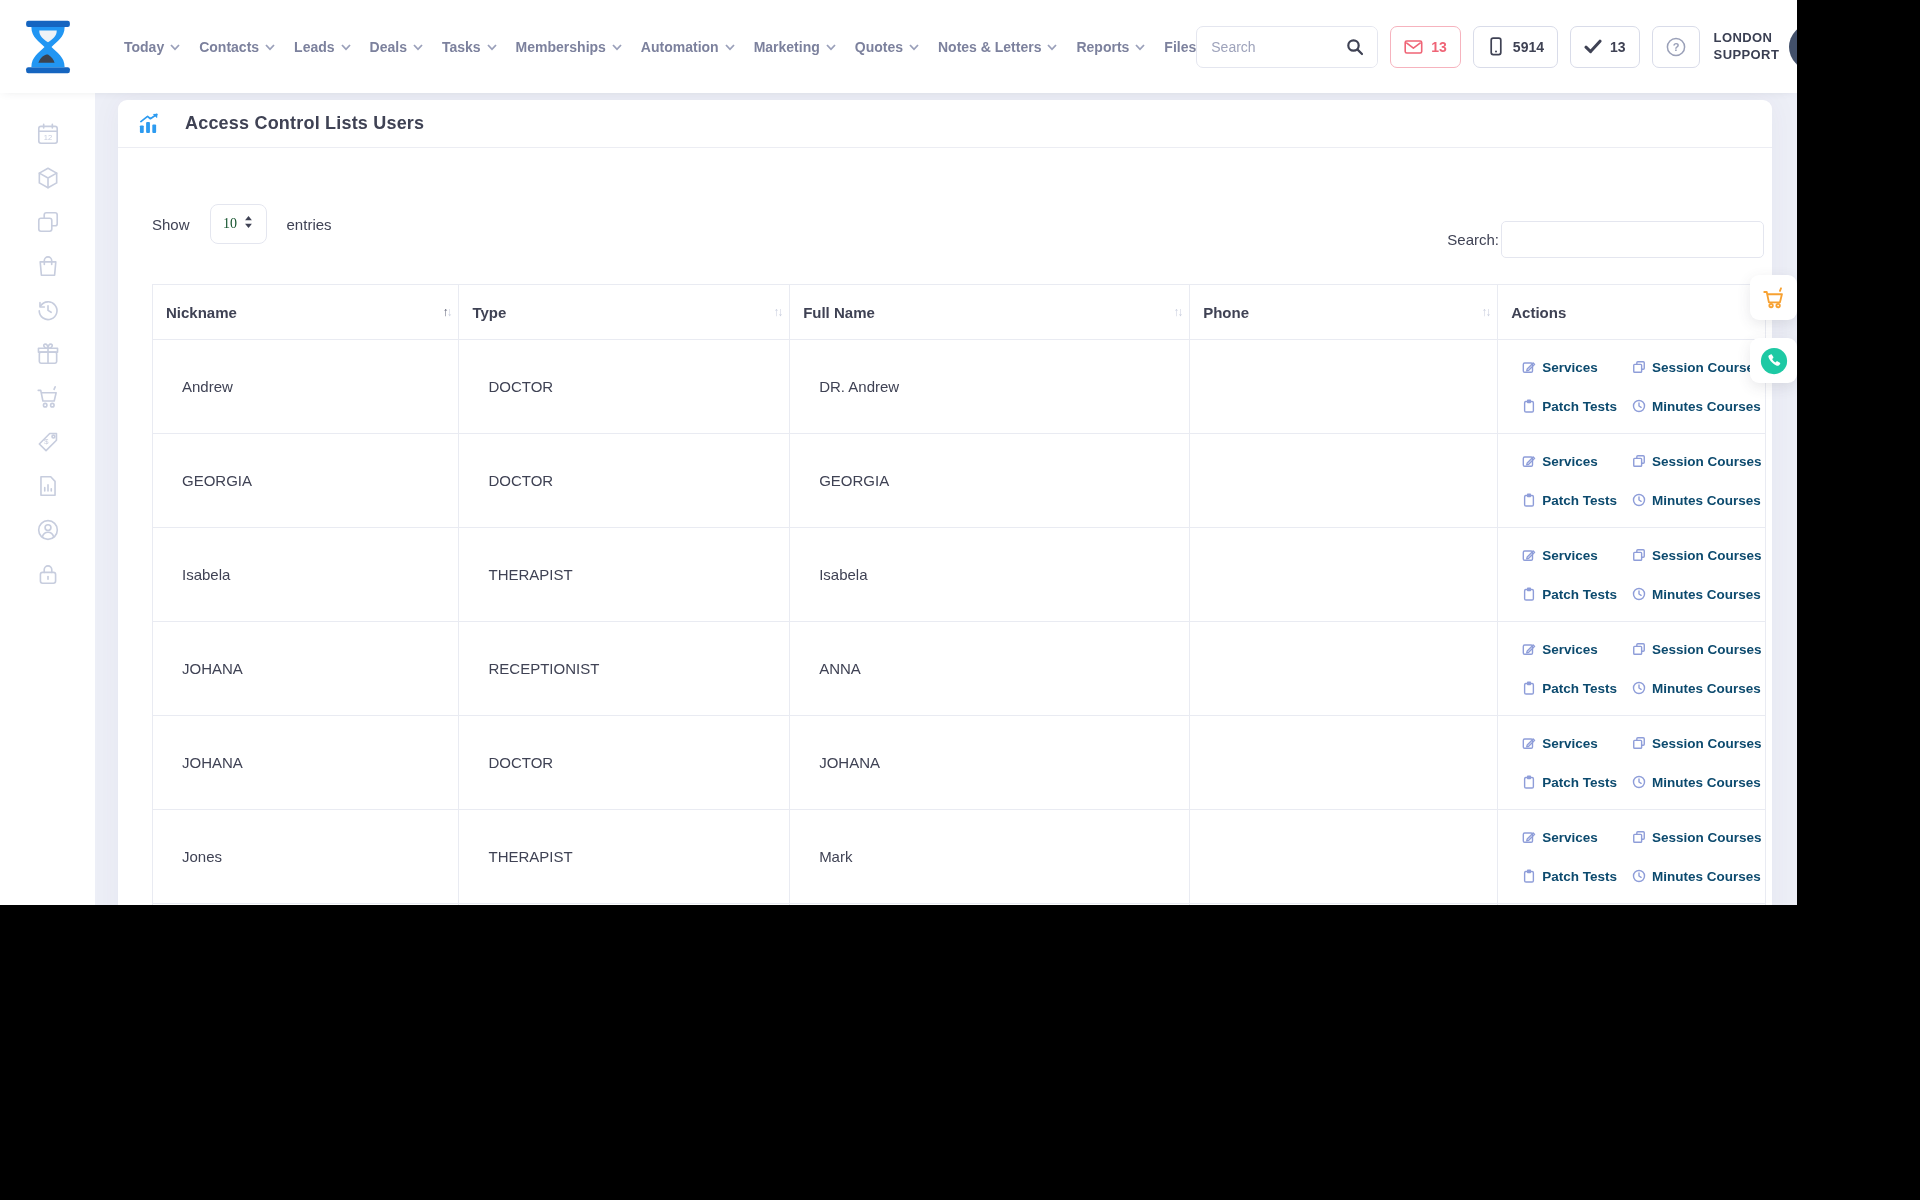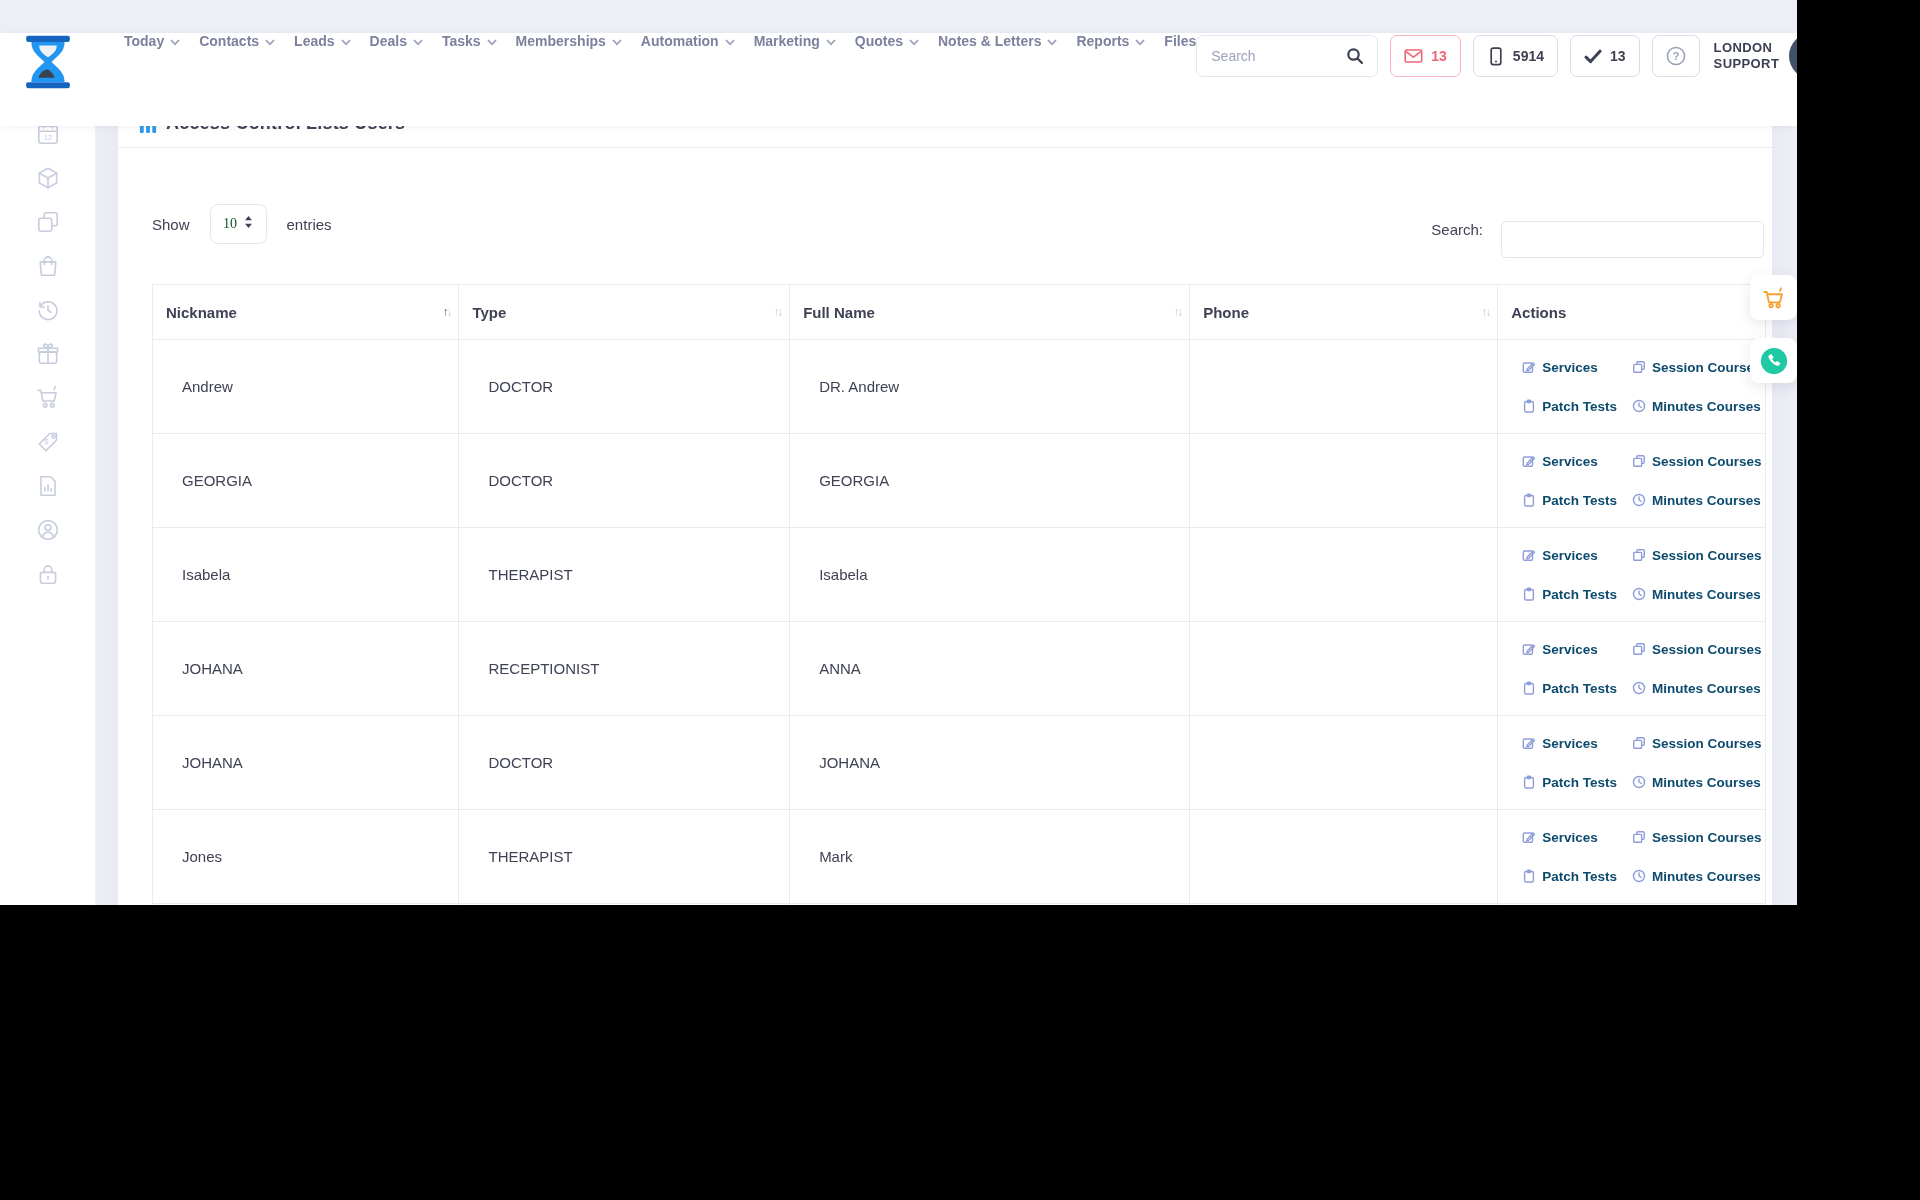--- a/index.html
+++ b/index.html
@@ -8,7 +8,7 @@
 
   
   .topbar { position:absolute; top:0; left:0; right:0; height:93px; background:#fff;
-            display:flex; align-items:flex-start; z-index:20; box-shadow:0 1px 10px -4px rgba(63,66,84,.18);margin-top:33px; }
+            display:flex; align-items:center; z-index:20; box-shadow:0 1px 10px -4px rgba(63,66,84,.18); }
   .logo-box { width:95px; flex:0 0 95px; display:flex; justify-content:center; align-items:center; }
   .mainnav { display:flex; align-items:center; gap:19px; margin-left:29px; white-space:nowrap; }
   .nav-item { display:inline-flex; align-items:center; gap:6px; color:#7c819d; font-size:14px; font-weight:600; cursor:pointer; }

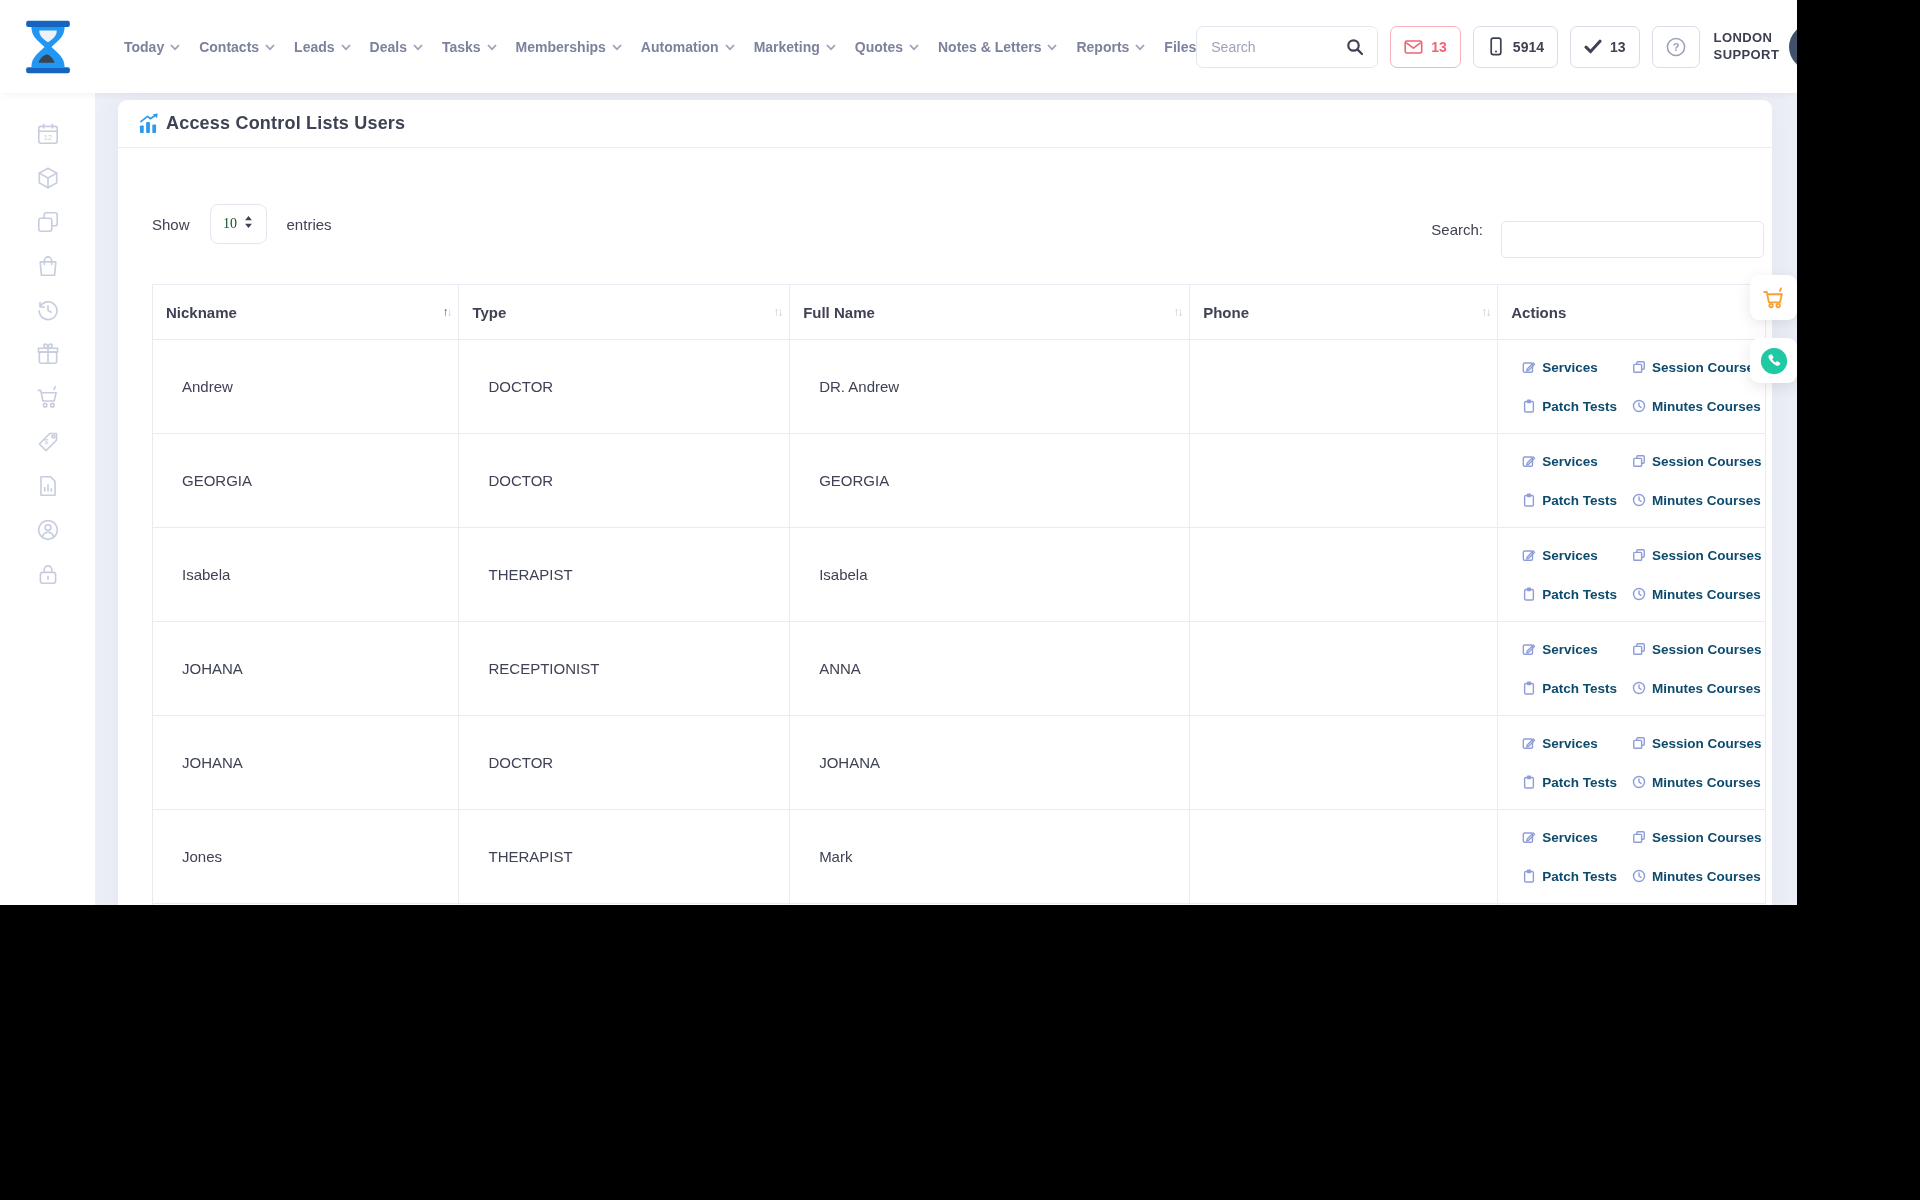--- a/index.html
+++ b/index.html
@@ -39,7 +39,7 @@
   .content { position:absolute; top:75px; left:95px; right:0; bottom:0; }
   .card { margin:25px 25px 0 23px; background:#fff; border-radius:9px; box-shadow:0 0 30px rgba(82,63,105,.05); height:870px; overflow:hidden; }
   .card-header { display:flex; align-items:center; justify-content:space-between; padding:13px 12px 13px 20px; border-bottom:1px solid #ecedf3; }
-  .title-wrap { display:flex; align-items:center; gap:7px; }
+  .title-wrap { display:flex; align-items:center; gap:26px; }
   .title-wrap h1 { font-size:18px; font-weight:600; color:#3f4254; letter-spacing:.2px; }
   .loc-wrap { display:flex; align-items:center; gap:40px; }
   .loc-label { font-size:15px; font-weight:600; color:#5f6382; }

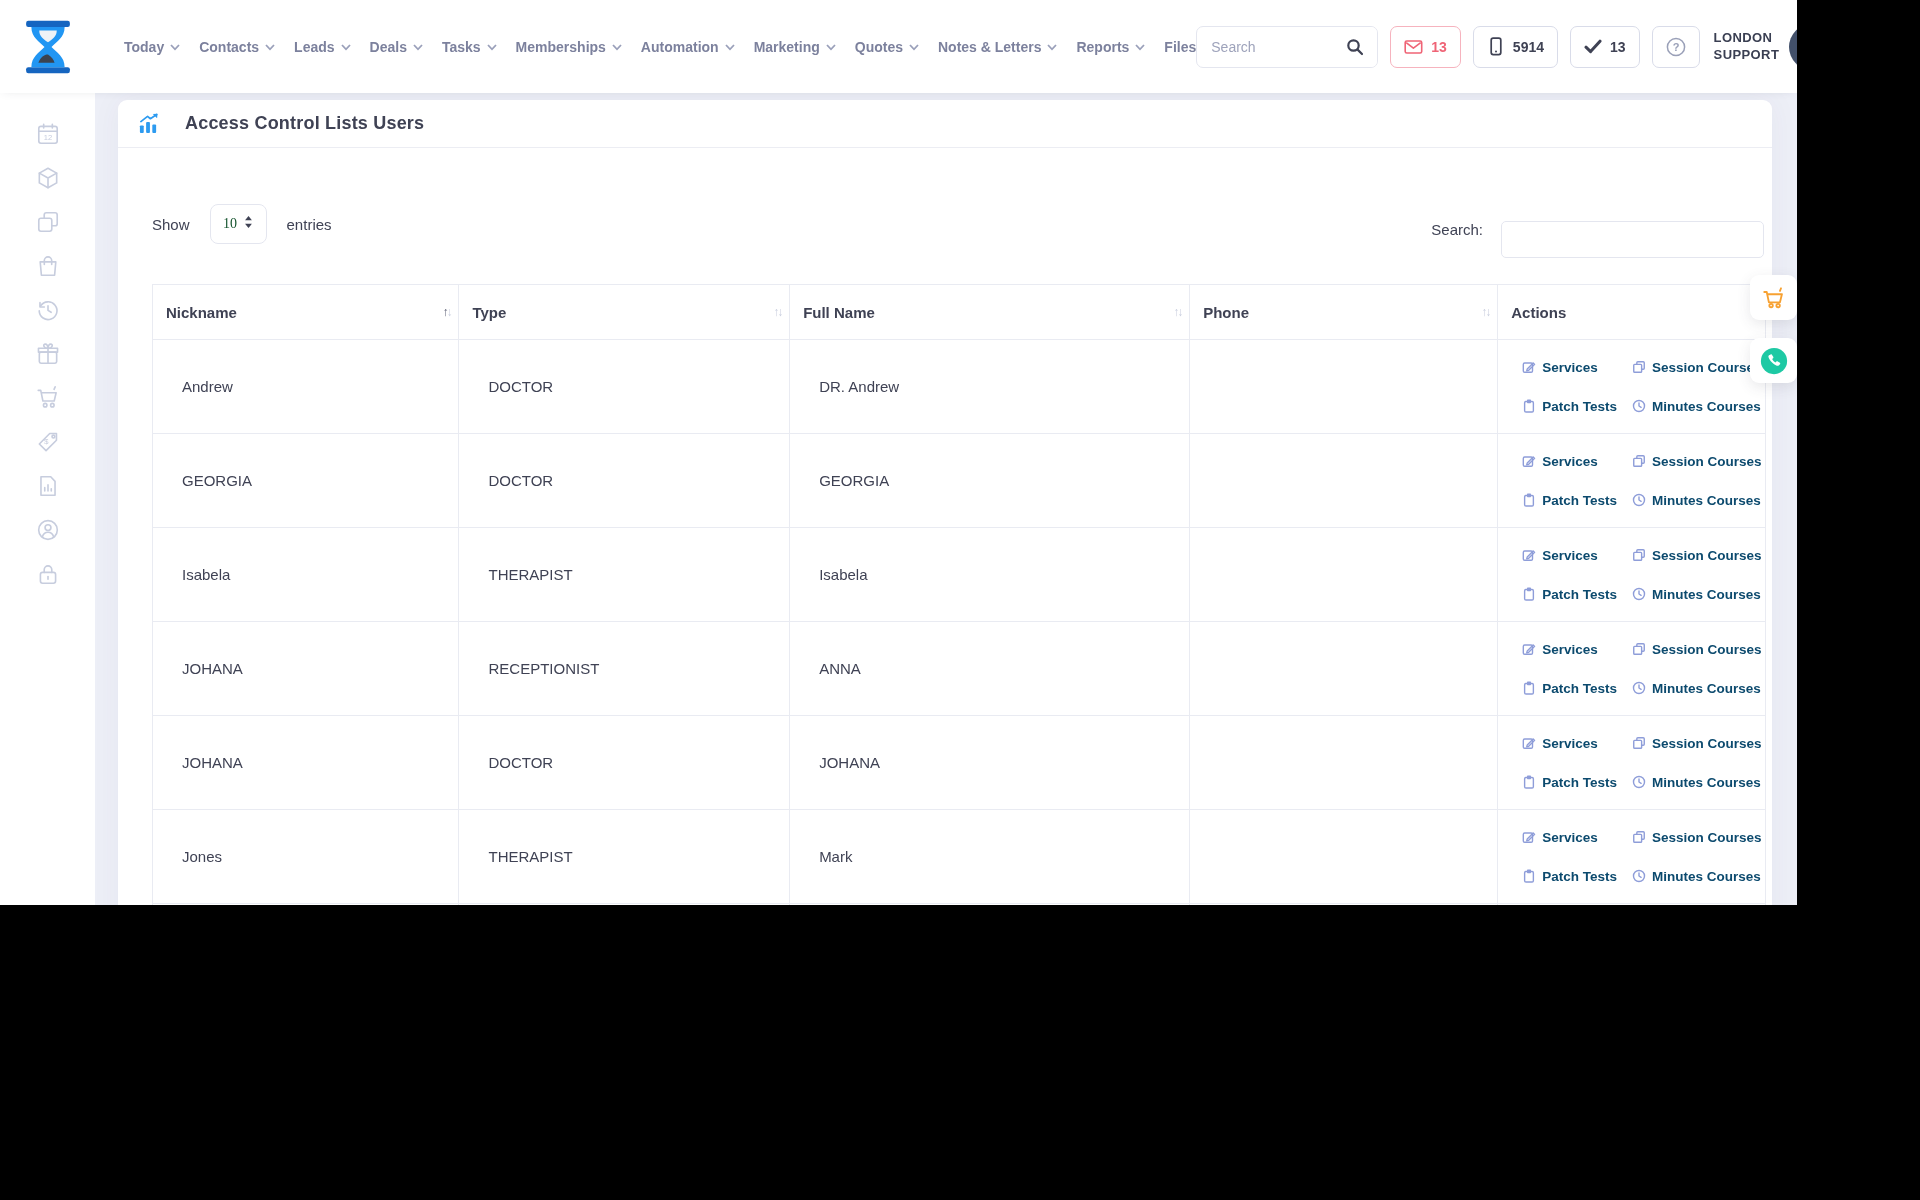--- a/index.html
+++ b/index.html
@@ -54,7 +54,7 @@
   .length-select { width:57px; height:40px; border:1px solid #e4e6ef; border-radius:8px; display:flex; align-items:center;
                    justify-content:center; gap:7px; font-size:14px; color:#14532d; cursor:pointer;font-family:Liberation Serif, serif; }
   .updown svg { width:9px; height:16px; fill:#3f4254; }
-  .table-search { display:flex; gap:18px; font-size:15px; color:#3f4254; font-weight:500;margin-top:31px; }
+  .table-search { display:flex; align-items:center; gap:2px; font-size:15px; color:#3f4254; font-weight:500;margin-top:31px; }
   .table-search input { width:263px; height:37px; border:1px solid #e4e6ef; border-radius:5px; padding:0 10px;
                         font-size:14px; color:#3f4254; outline:none; font-family:inherit; }
 

